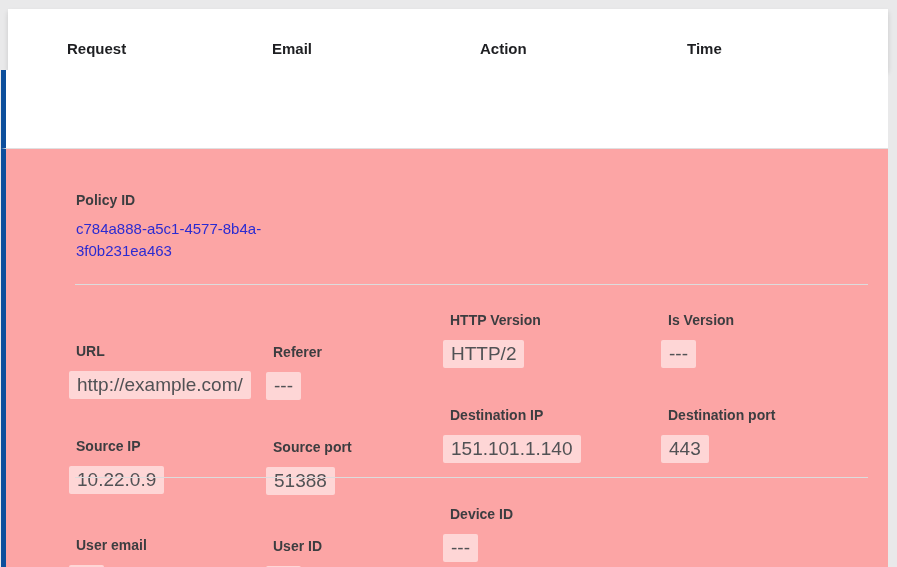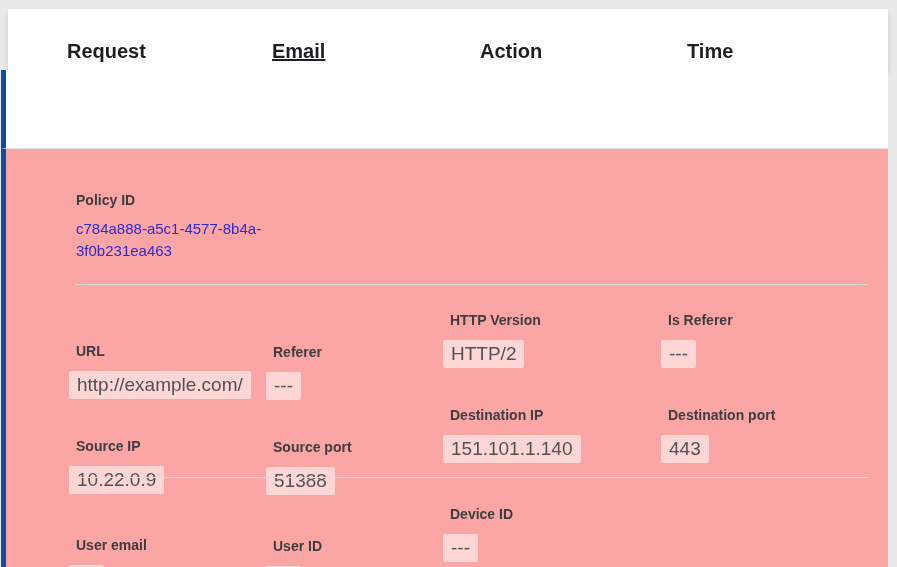--- a/index.html
+++ b/index.html
@@ -19,7 +19,7 @@
   }
   .col-label {
     position: absolute; top: 31px;
-    font-size: 20px; font-weight: 700; color: #1e1f22;
+    font-size: 15px; font-weight: 700; color: #1e1f22;
     white-space: nowrap;
   }
   .col-request { left: 59px; }

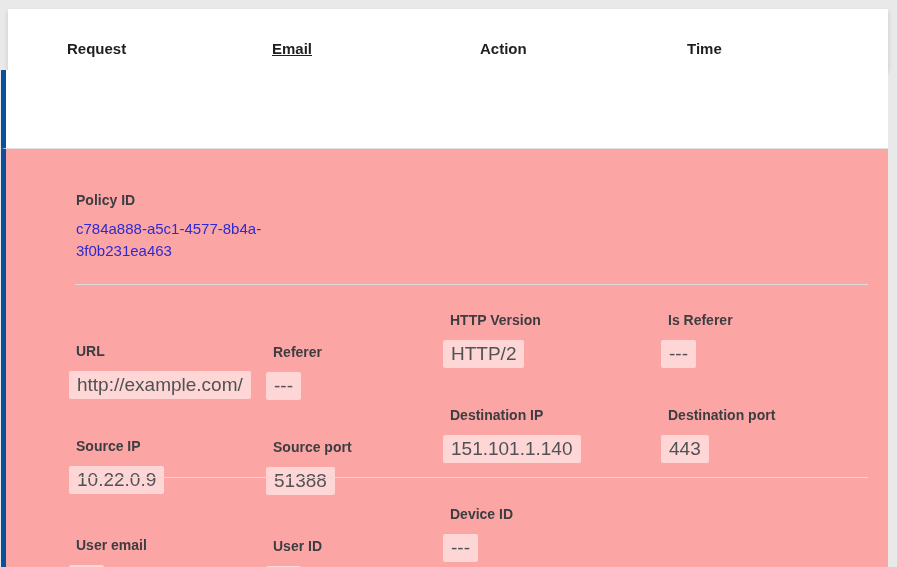--- a/index.html
+++ b/index.html
@@ -23,7 +23,7 @@
     white-space: nowrap;
   }
   .col-request { left: 59px; }
-  .col-email   { left: 264px; text-decoration: underline; }
+  .col-email   { left: 264px; }
   .col-action  { left: 472px; }
   .col-time    { left: 679px; }
 

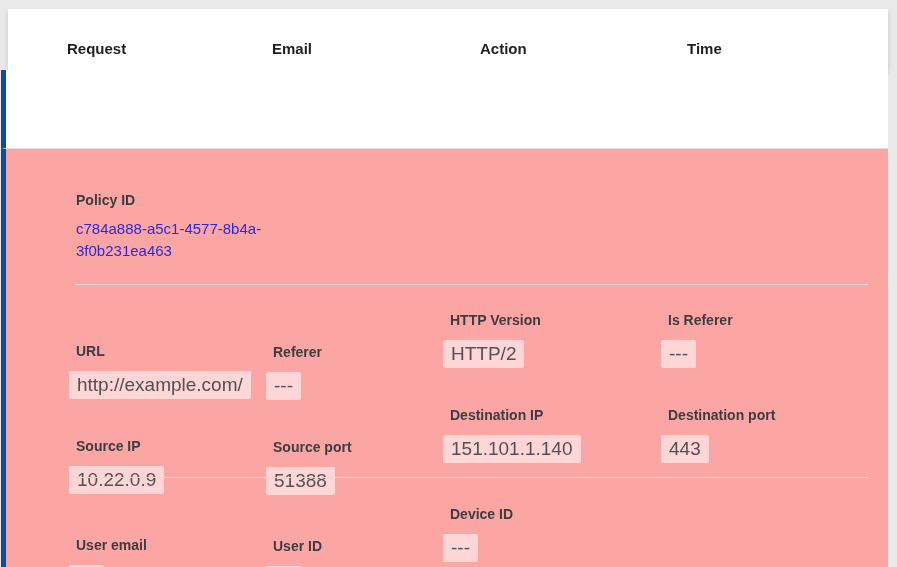--- a/index.html
+++ b/index.html
@@ -149,7 +149,7 @@
         <span class="field-value">HTTP/2</span>
       </div>
       <div class="field-cell fr1 fc4">
-        <div class="field-label">Is Referer</div>
+        <div class="field-label">Is Version</div>
         <span class="field-value">---</span>
       </div>
 

